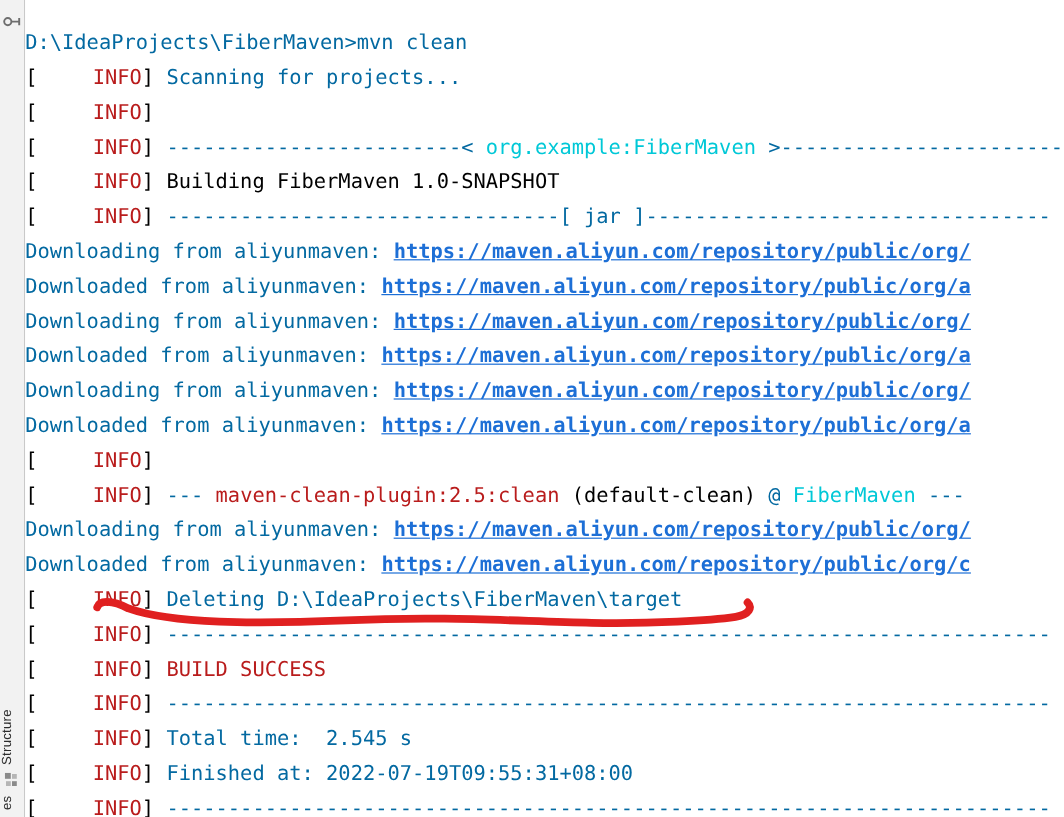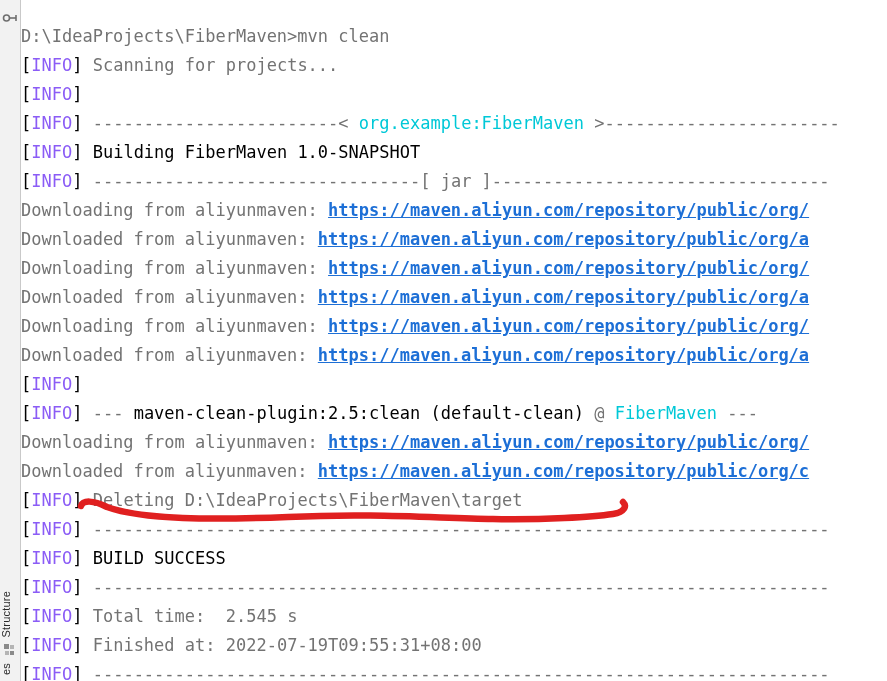--- a/index.html
+++ b/index.html
@@ -101,7 +101,7 @@
   }
   .t-info   { color: #8b5cf6; }
   .t-brk    { color: #000000; }
-  .t-plain  { color: #737373; }
+  .t-plain  { color: #0369a1; }
   .t-bold   { color: #000000; font-weight: normal; }
   .t-cyan   { color: #00c8d7; text-align: center; }
   .t-green  { color: #000000; margin-top: 36px; }

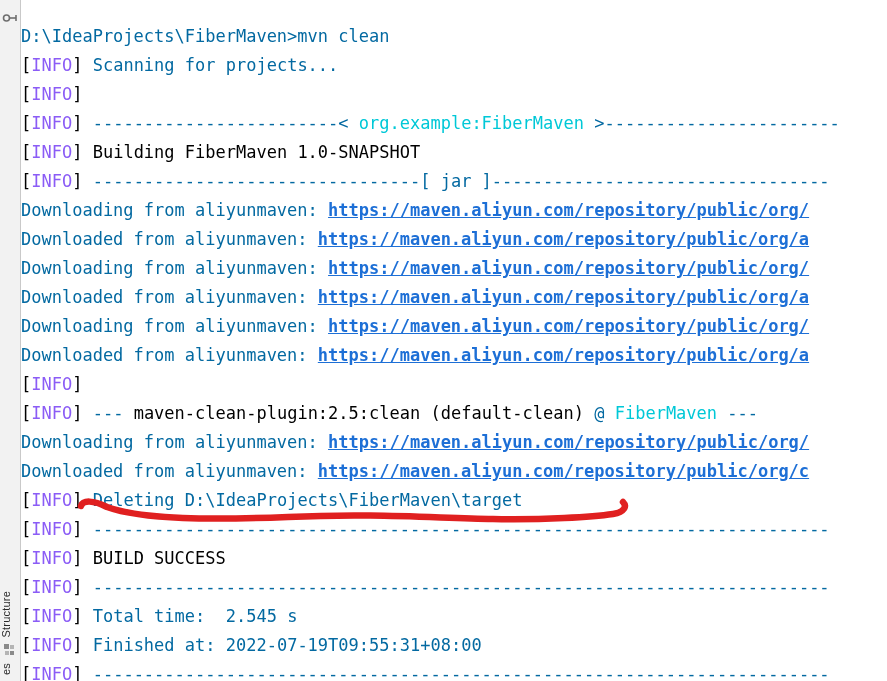--- a/index.html
+++ b/index.html
@@ -99,7 +99,7 @@
     height: 29px;
     white-space: pre;
   }
-  .t-info   { color: #8b5cf6; }
+  .t-info   { color: #b91c1c; margin-left: 46px; }
   .t-brk    { color: #000000; }
   .t-plain  { color: #0369a1; }
   .t-bold   { color: #000000; font-weight: normal; }

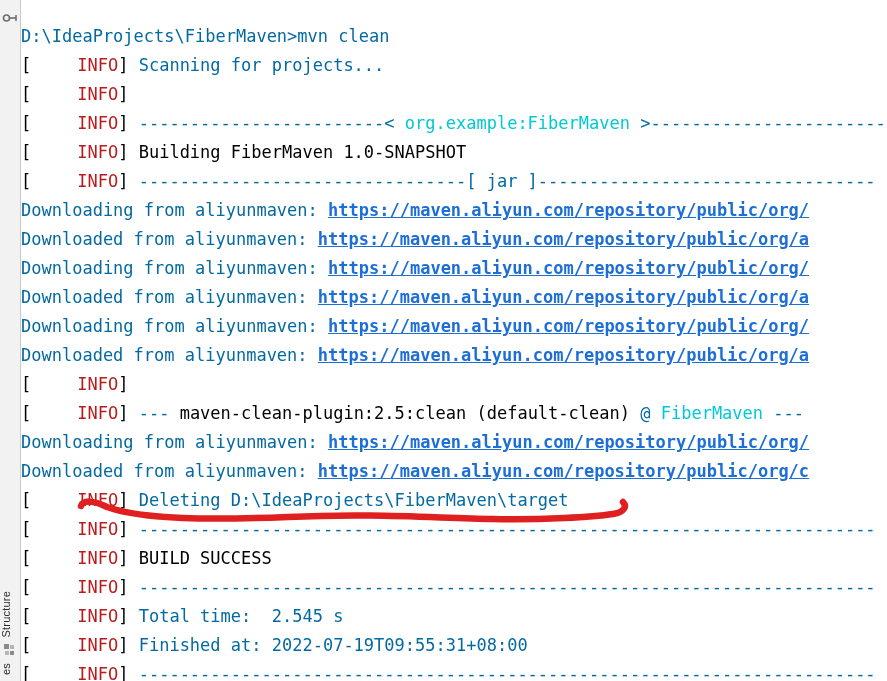--- a/index.html
+++ b/index.html
@@ -104,7 +104,7 @@
   .t-plain  { color: #0369a1; }
   .t-bold   { color: #000000; font-weight: normal; }
   .t-cyan   { color: #00c8d7; text-align: center; }
-  .t-green  { color: #000000; margin-top: 36px; }
+  .t-green  { color: #b91c1c; margin-top: 36px; }
   .t-link   { color: #1d6fd6; text-decoration: underline; font-weight: bold; }
 
   

